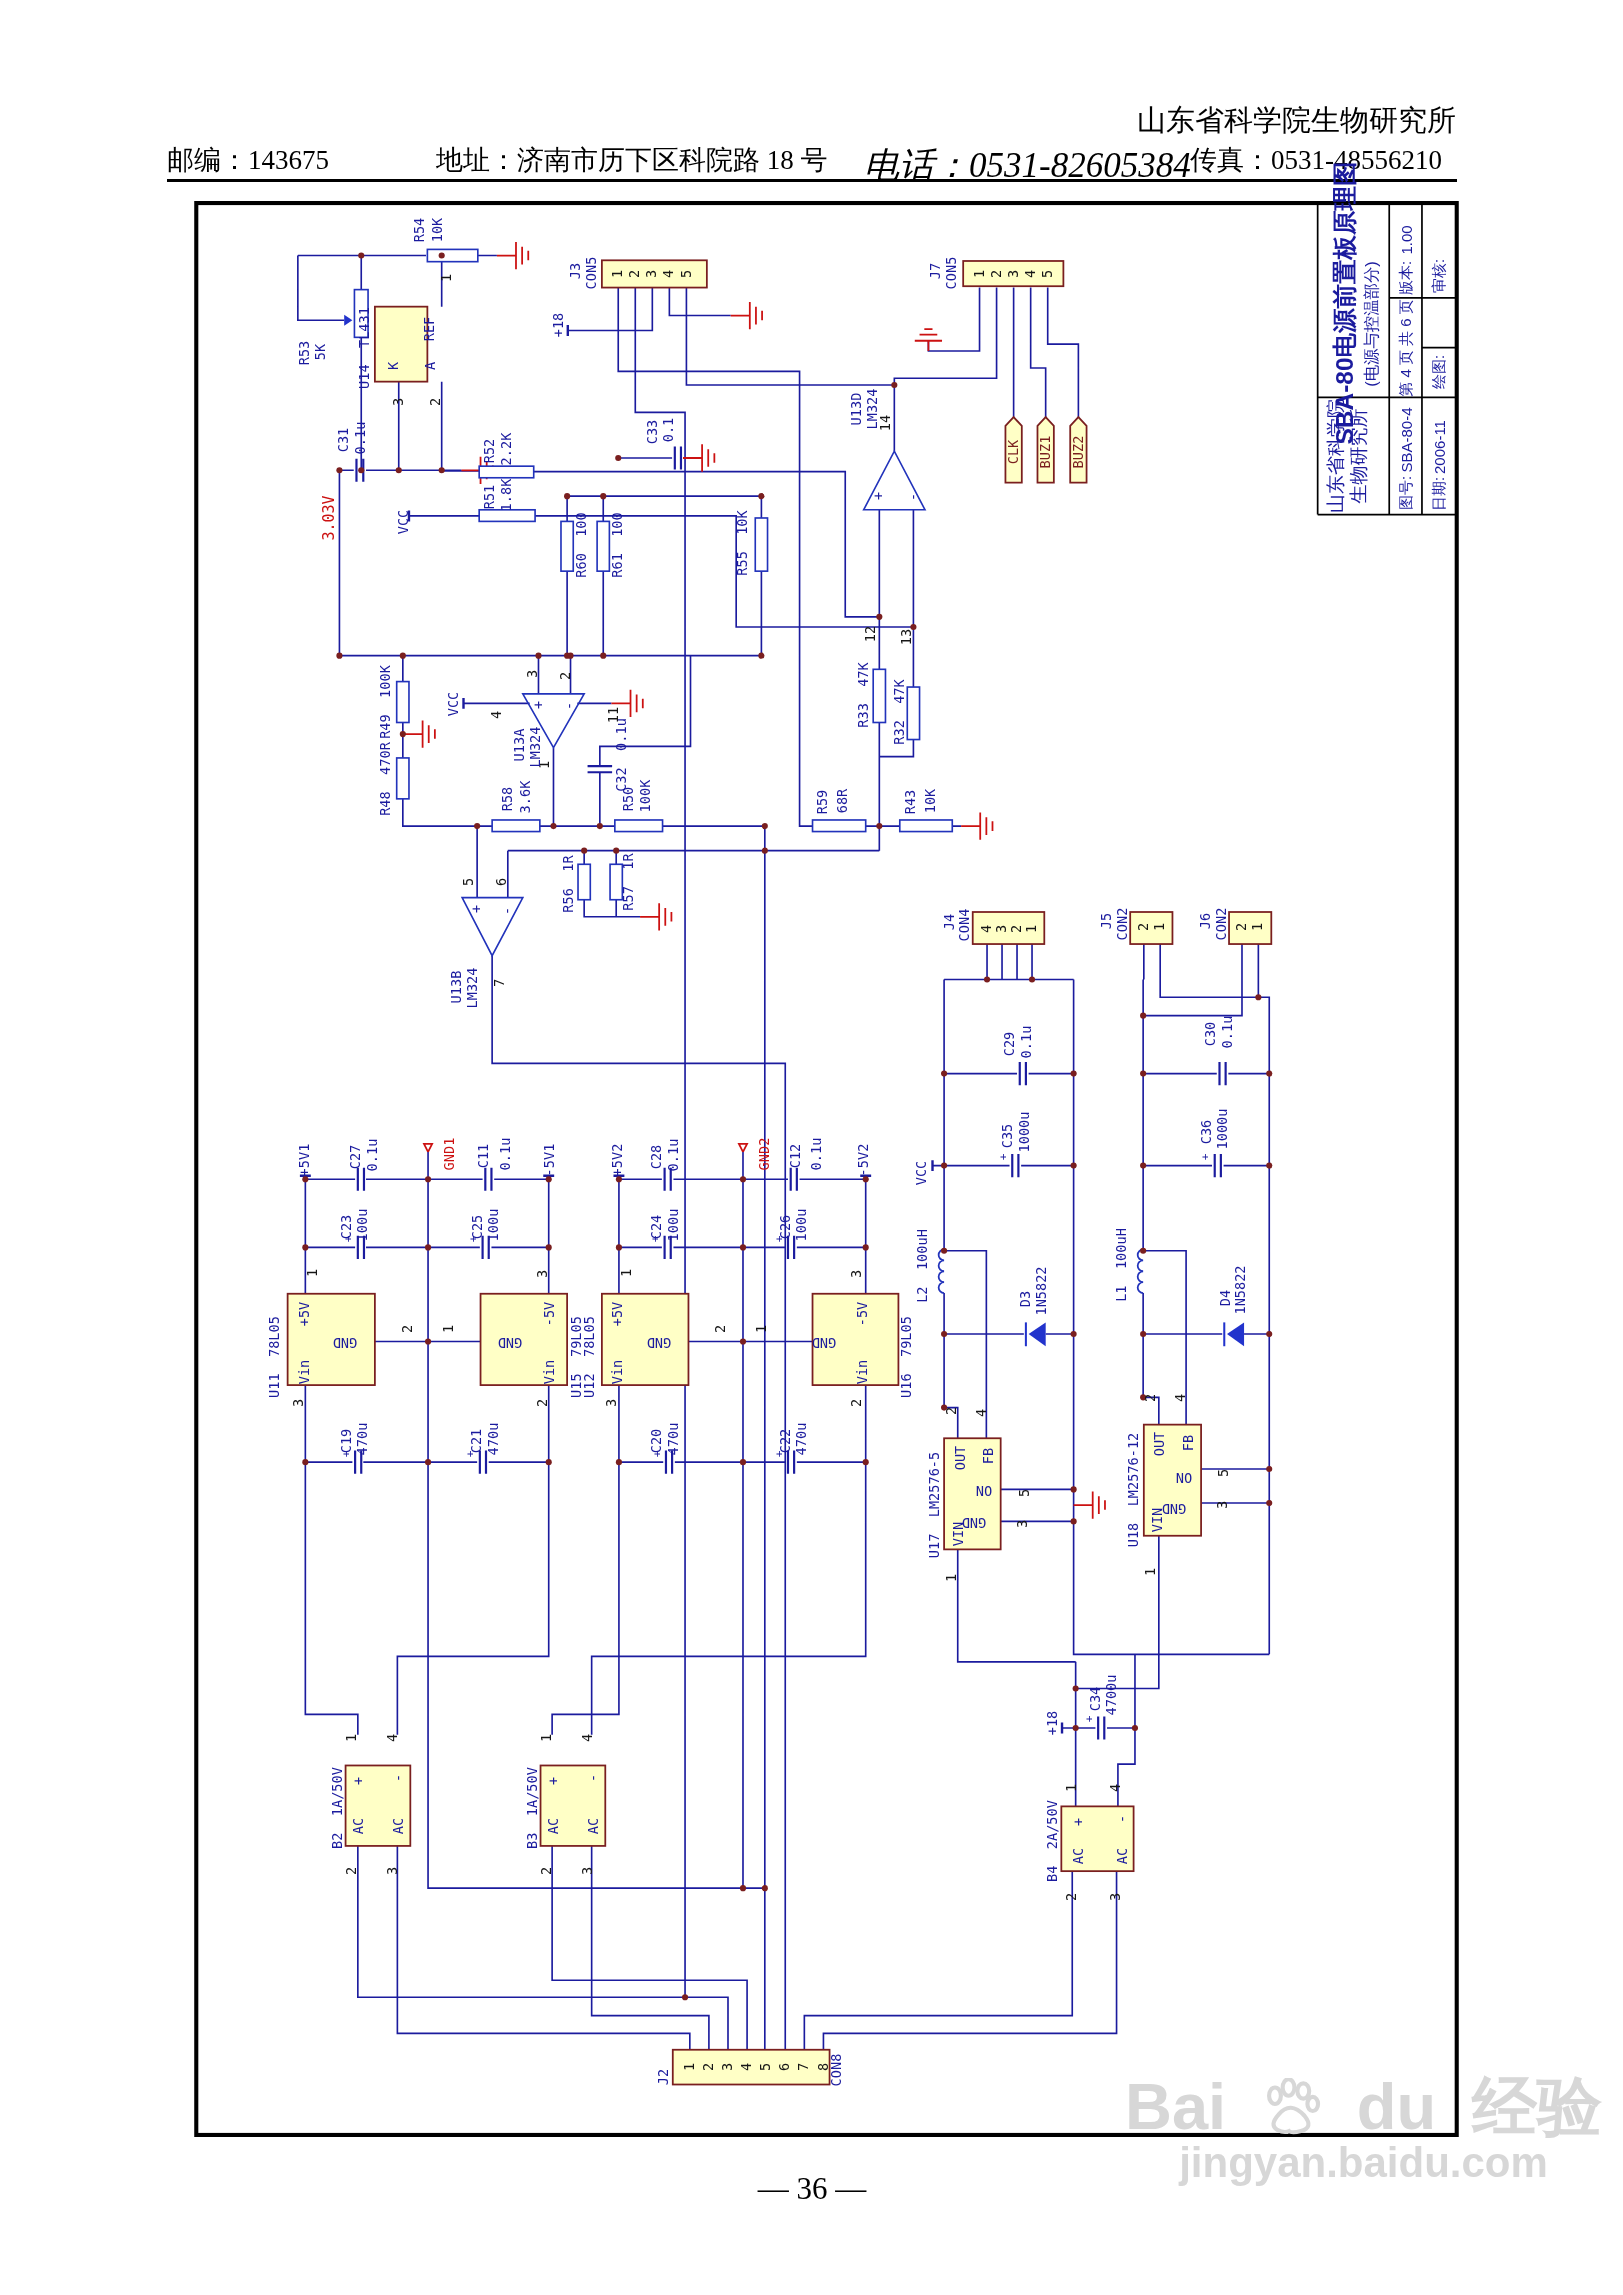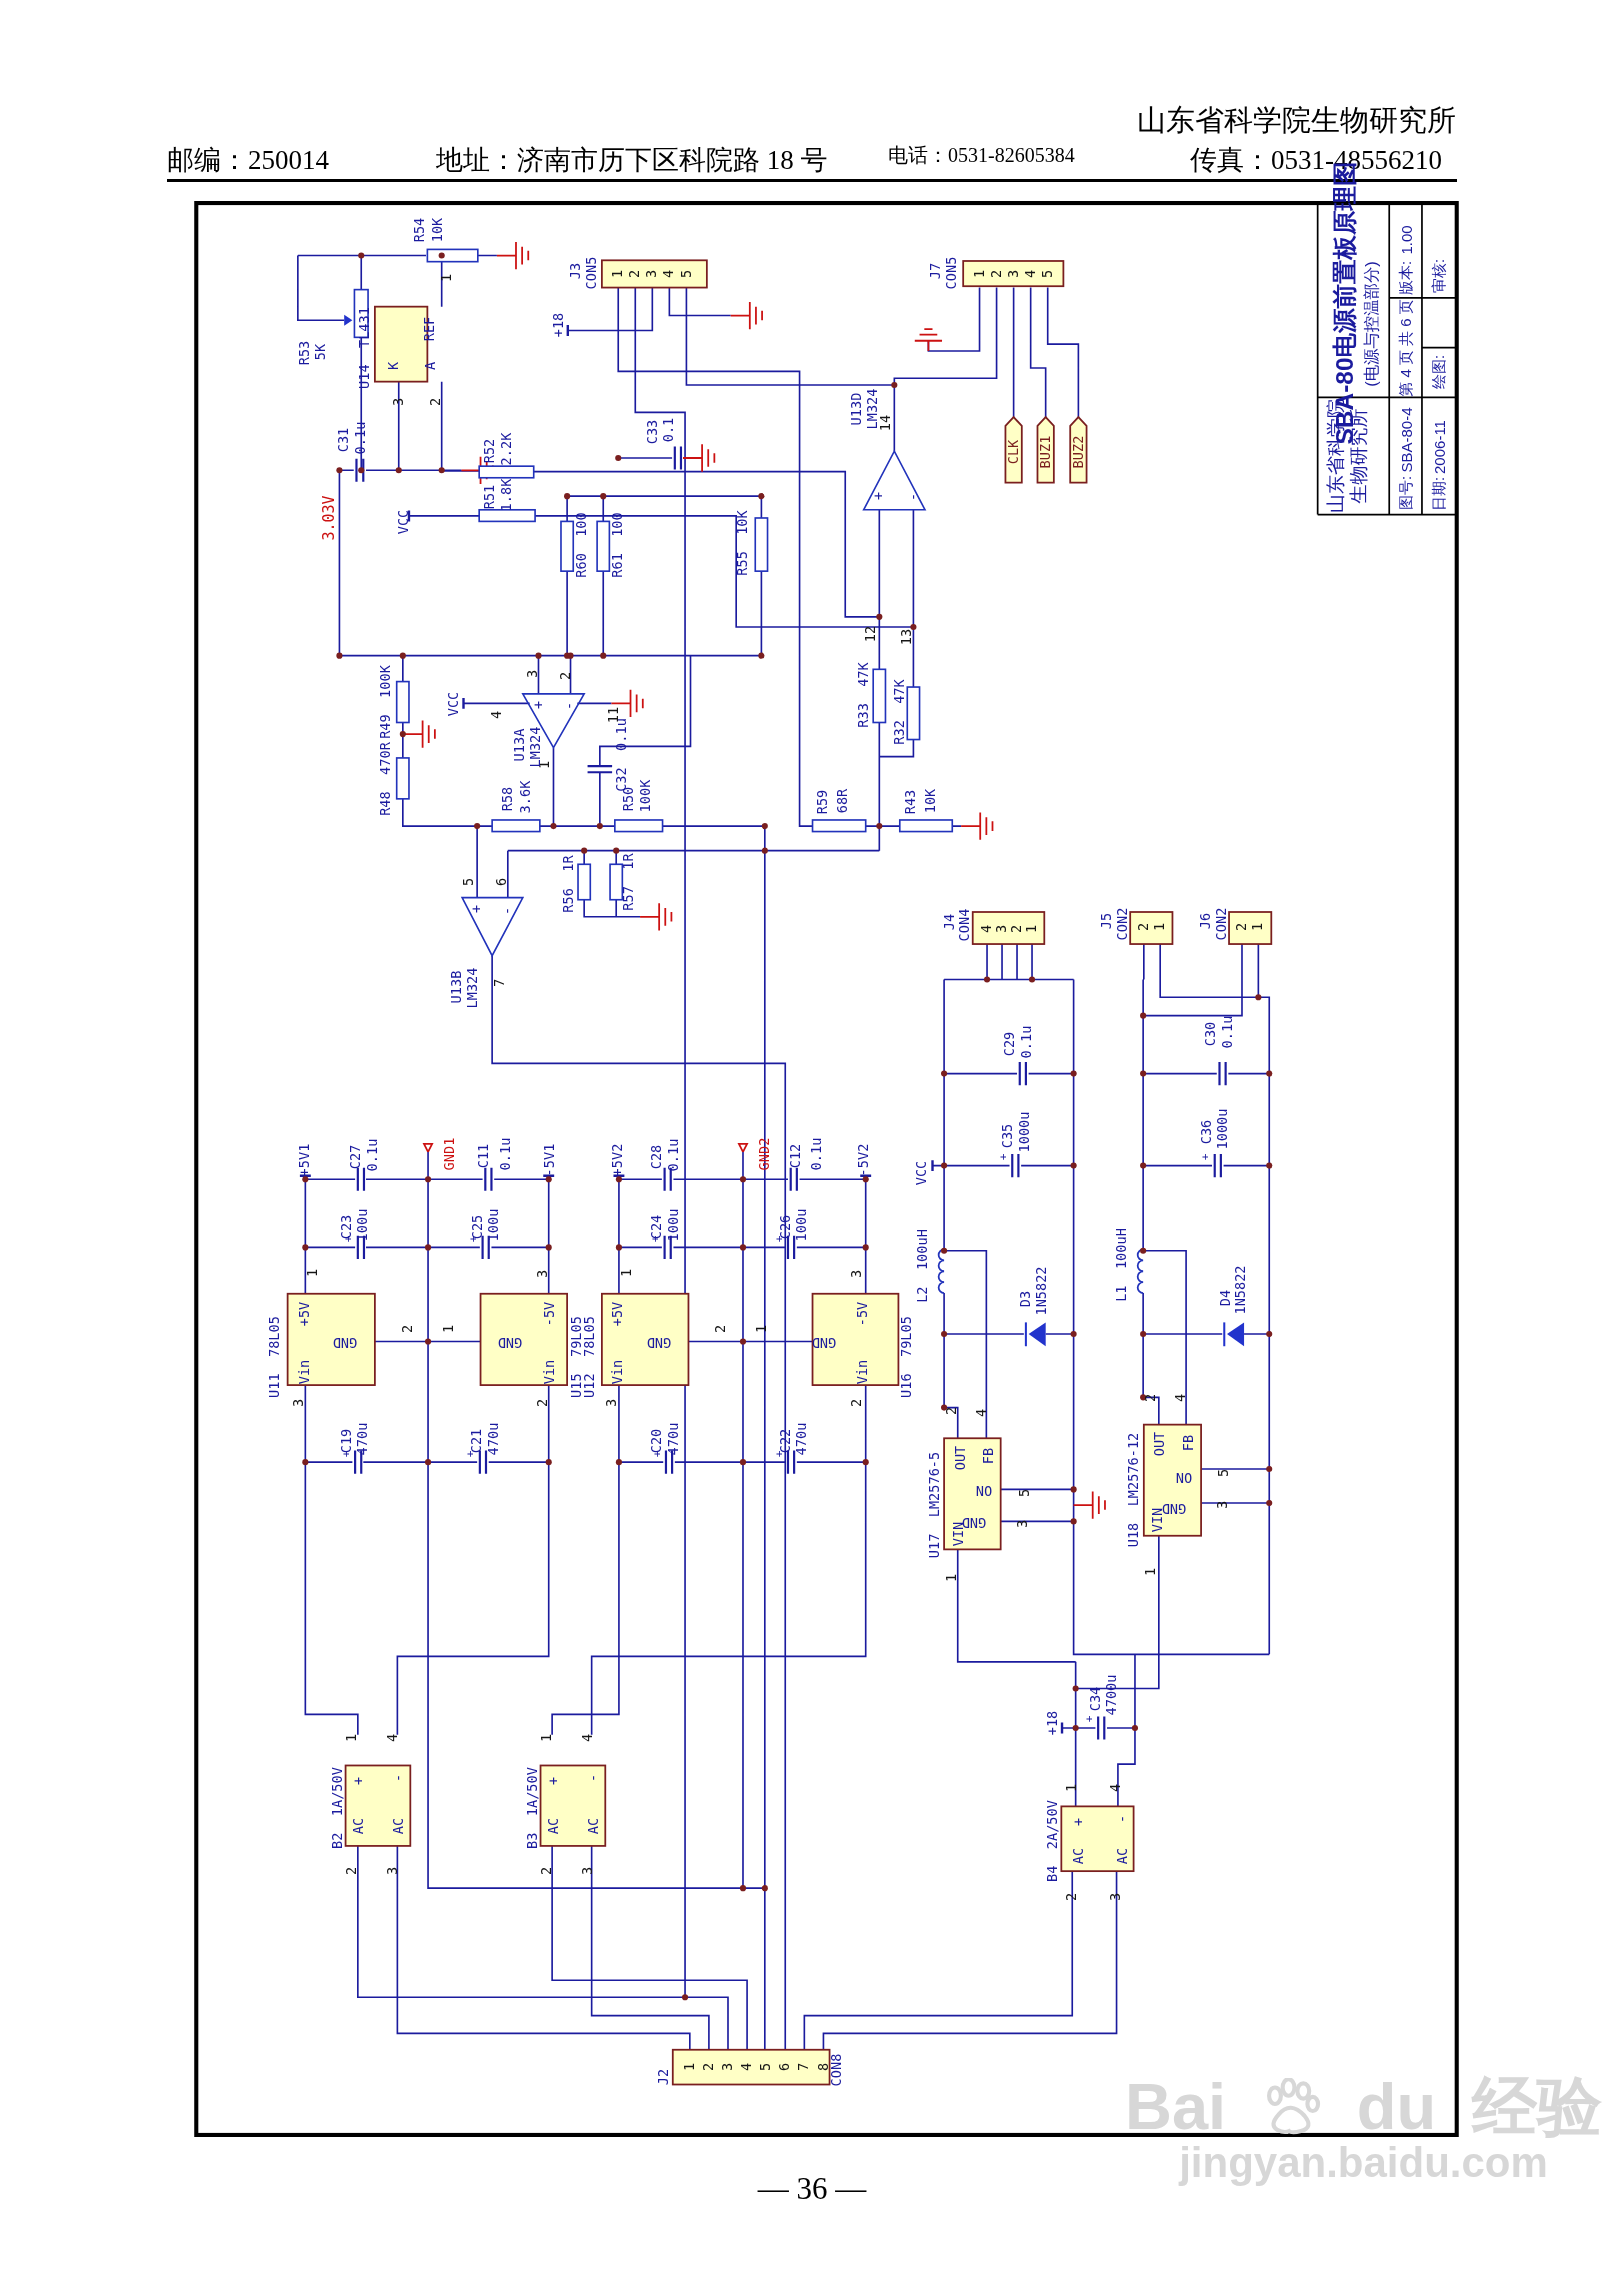--- a/index.html
+++ b/index.html
@@ -36,7 +36,7 @@
 <div id="page">
 
   <div class="hdr" id="hdr-org">山东省科学院生物研究所</div>
-  <div class="hdr" id="hdr-post">邮编：250014</div>
+  <div class="hdr" id="hdr-post">邮编：143675</div>
   <div class="hdr" id="hdr-addr">地址：济南市历下区科院路 18 号</div>
   <div class="hdr" id="hdr-phone">电话：0531-82605384</div>
   <div class="hdr" id="hdr-fax">传真：0531-48556210</div>

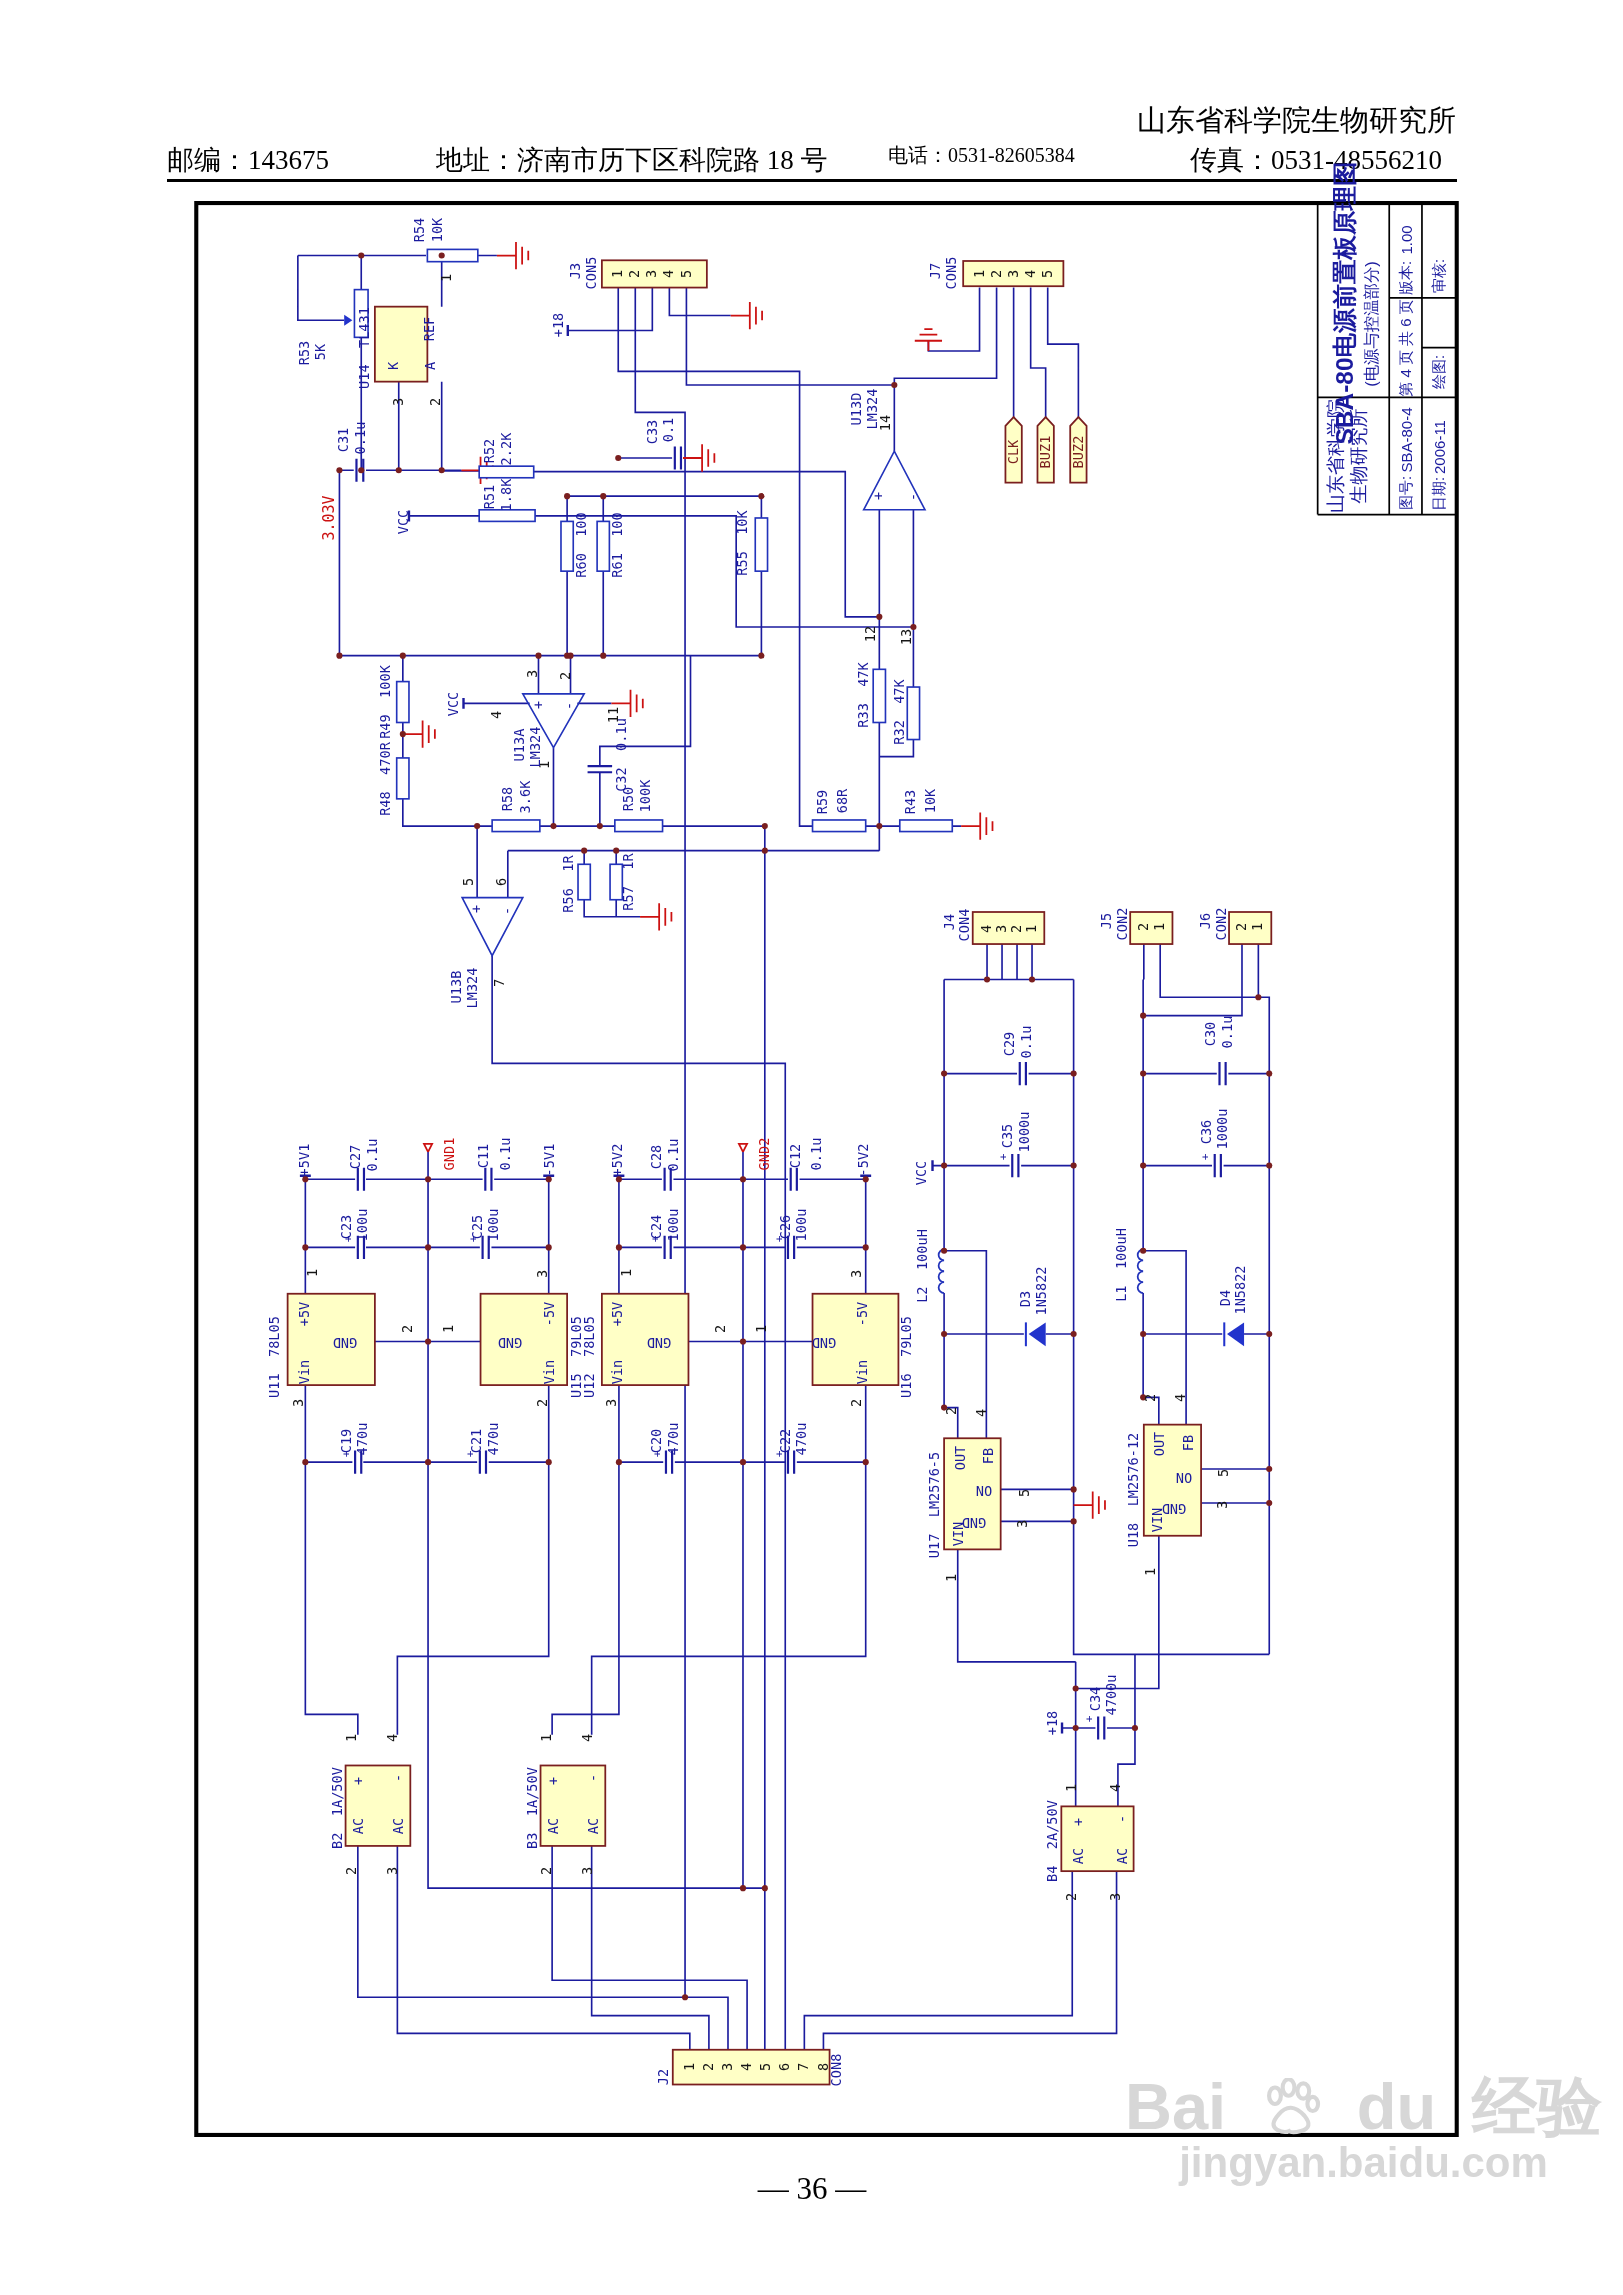--- a/index.html
+++ b/index.html
@@ -11,7 +11,7 @@
   #hdr-org{right:168px;top:101px;font-size:29px;}
   #hdr-post{left:167px;top:142px;font-size:27px;}
   #hdr-addr{left:436px;top:142px;font-size:27px;}
-  #hdr-phone{left:888px;top:142px;font-size:20px;}
+  #hdr-phone{left:864px;top:142px;font-size:35px;font-style:italic;}
   #hdr-fax{left:1190px;top:142px;font-size:27px;}
   #hdr-rule{position:absolute;left:167px;top:179px;width:1290px;height:3.4px;background:#000;}
   

